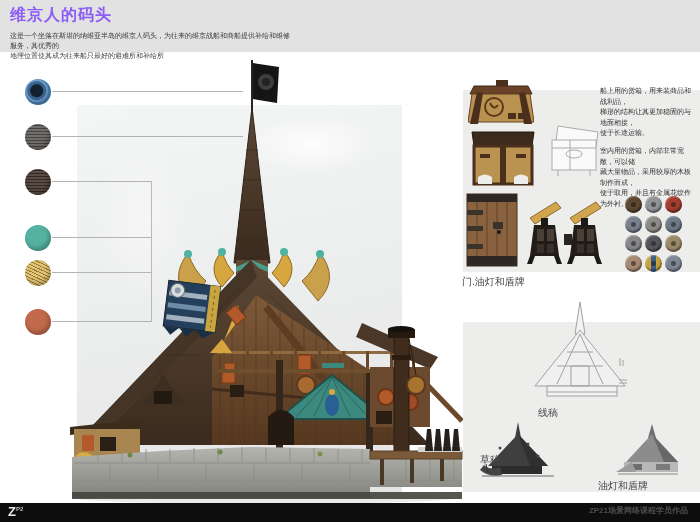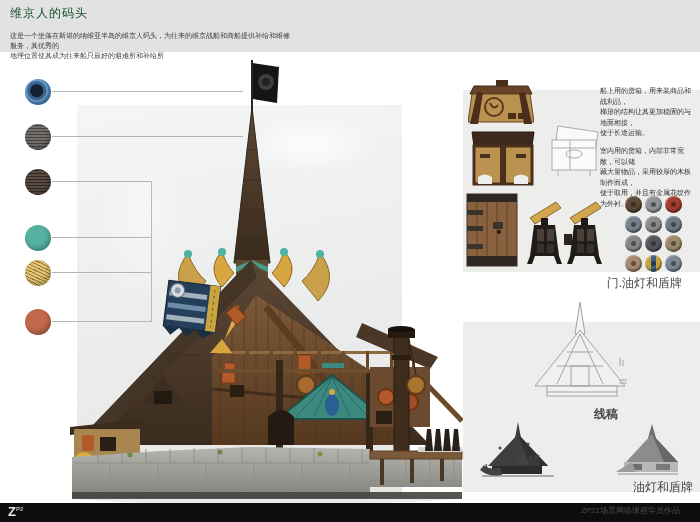--- a/index.html
+++ b/index.html
@@ -12,7 +12,7 @@
   .abs{position:absolute;}
   
   .header{left:0;top:0;width:700px;height:52px;background:#e2e2e2;}
-  .title{left:10px;top:5px;font-size:12px;font-weight:normal;color:#14532d;letter-spacing:1px;}
+  .title{left:10px;top:5px;font-size:16px;font-weight:bold;color:#8b5cf6;letter-spacing:1px;}
   .desc{left:10px;top:31px;width:280px;font-size:7px;line-height:10px;color:#3a3a3a;}
   
   .swatch{width:26px;height:26px;border-radius:50%;left:25px;box-shadow:inset -2px -3px 4px rgba(0,0,0,.25);}

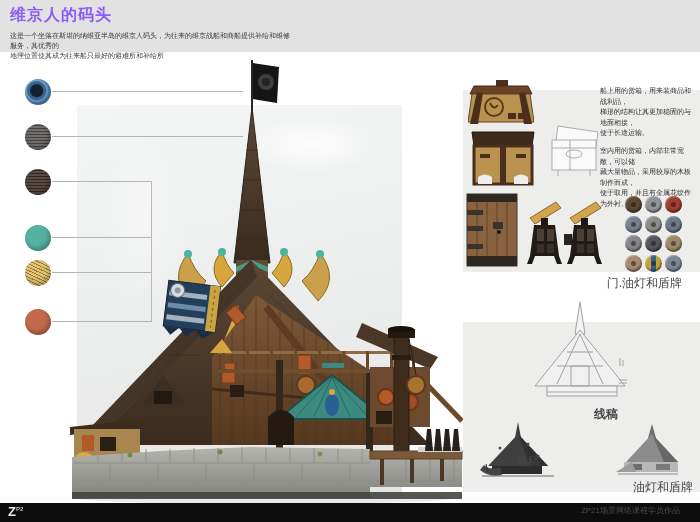--- a/index.html
+++ b/index.html
@@ -36,7 +36,7 @@
   .note{width:97px;font-size:7px;line-height:10.5px;color:#333;}
   .note1{left:600px;top:86px;}
   .note2{left:600px;top:146px;}
-  .caption{font-size:12px;color:#474747;text-align:right;}
+  .caption{font-size:10px;color:#474747;text-align:left;}
   .cap-props{left:462px;top:275px;width:220px;}
   .cap-line{left:538px;top:406px;width:80px;font-weight:bold;}
   .cap-rough{left:480px;top:453px;width:60px;}

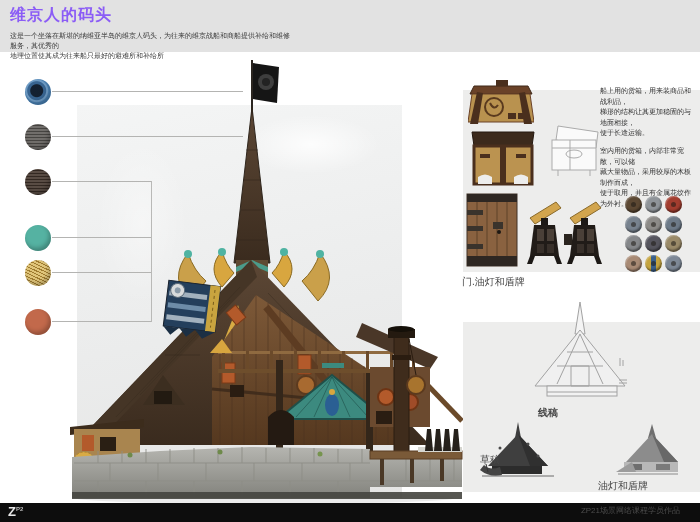--- a/index.html
+++ b/index.html
@@ -38,7 +38,7 @@
   .note2{left:600px;top:146px;}
   .caption{font-size:10px;color:#474747;text-align:left;}
   .cap-props{left:462px;top:275px;width:220px;}
-  .cap-line{left:538px;top:406px;width:80px;font-weight:bold;}
+  .cap-line{left:538px;top:406px;width:80px;}
   .cap-rough{left:480px;top:453px;width:60px;}
   .cap-bw{left:598px;top:479px;width:95px;}
   

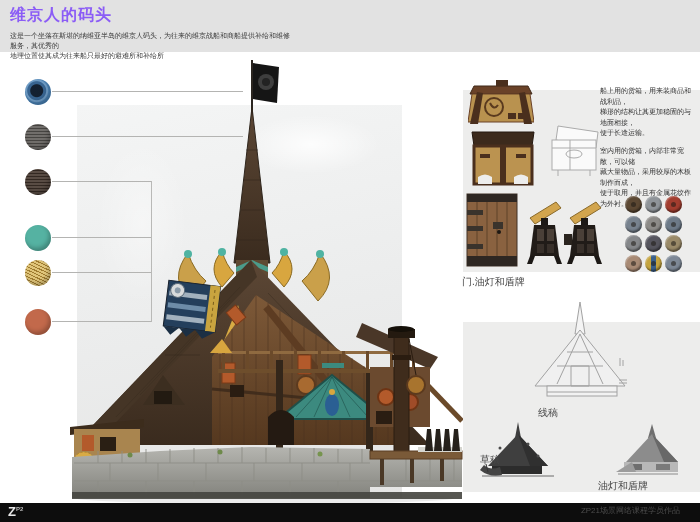--- a/index.html
+++ b/index.html
@@ -49,7 +49,7 @@
           background:rgba(30,25,20,.55);}
   
   .footer{left:0;top:503px;width:700px;height:19px;background:#0d0d0d;}
-  .watermark{right:20px;top:505px;font-size:8px;color:#4d4d4d;}
+  .watermark{right:12px;top:505px;font-size:8px;color:#4d4d4d;font-weight:bold;}
   .logo{left:8px;top:504px;color:#e8e8e8;font-size:13px;font-weight:bold;}
   .logo sup{font-size:6px;color:#bdbdbd;}
 </style>

